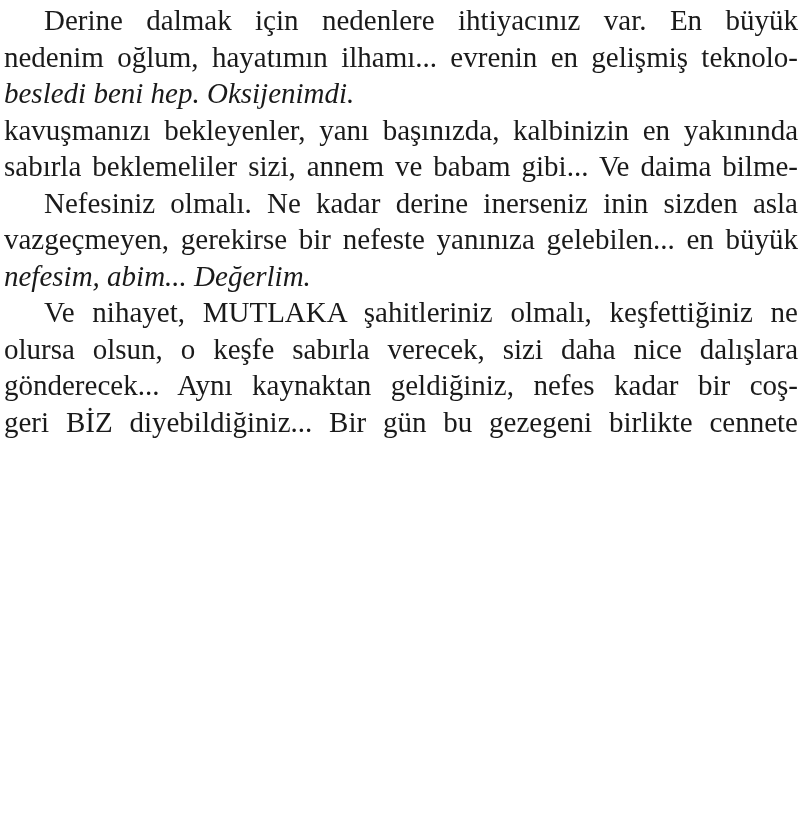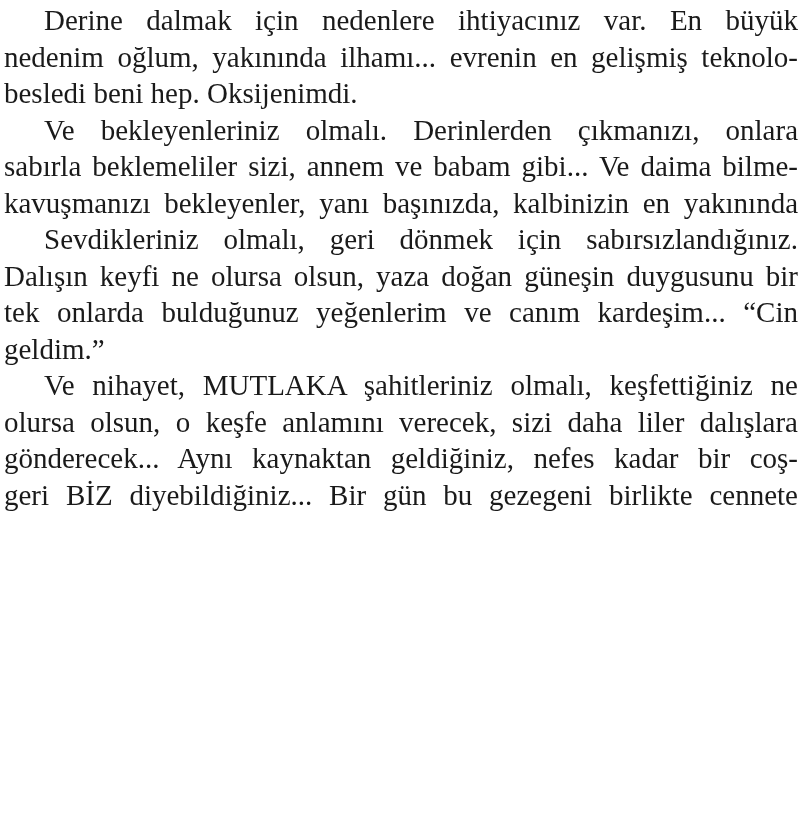--- a/index.html
+++ b/index.html
@@ -45,7 +45,7 @@
 
   <div class="paragraph">
     <span class="line indent">Derine dalmak için nedenlere ihtiyacınız var. En büyük</span>
-    <span class="line">nedenim oğlum, yakınında ilhamı... evrenin en gelişmiş teknolo-</span>
+    <span class="line">nedenim oğlum, hayatımın ilhamı... evrenin en gelişmiş teknolo-</span>
     <span class="line last">besledi beni hep. Oksijenimdi.</span>
   </div>
 

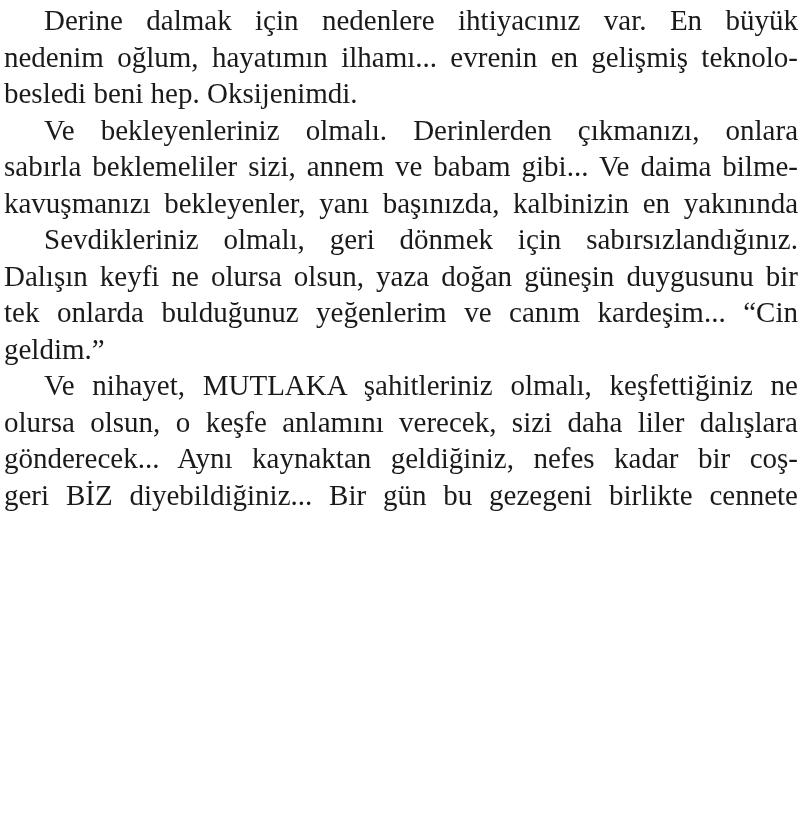--- a/index.html
+++ b/index.html
@@ -33,6 +33,7 @@
     }
     .line.last {
       text-align-last: left;
+      font-style: italic;
     }
     .line.indent {
       padding-left: 40px;

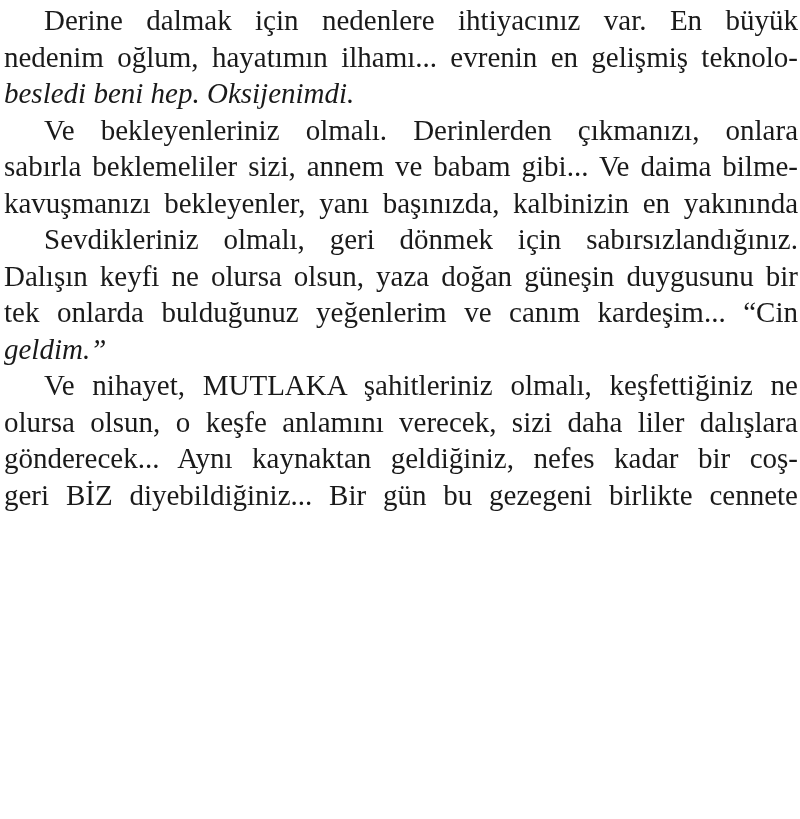--- a/index.html
+++ b/index.html
@@ -51,7 +51,6 @@
   </div>
 
   <div class="paragraph">
-    <span class="line indent">Ve bekleyenleriniz olmalı. Derinlerden çıkmanızı, onlara</span>
     <span class="line">sabırla beklemeliler sizi, annem ve babam gibi... Ve daima bilme-</span>
     <span class="line">kavuşmanızı bekleyenler, yanı başınızda, kalbinizin en yakınında</span>
   </div>

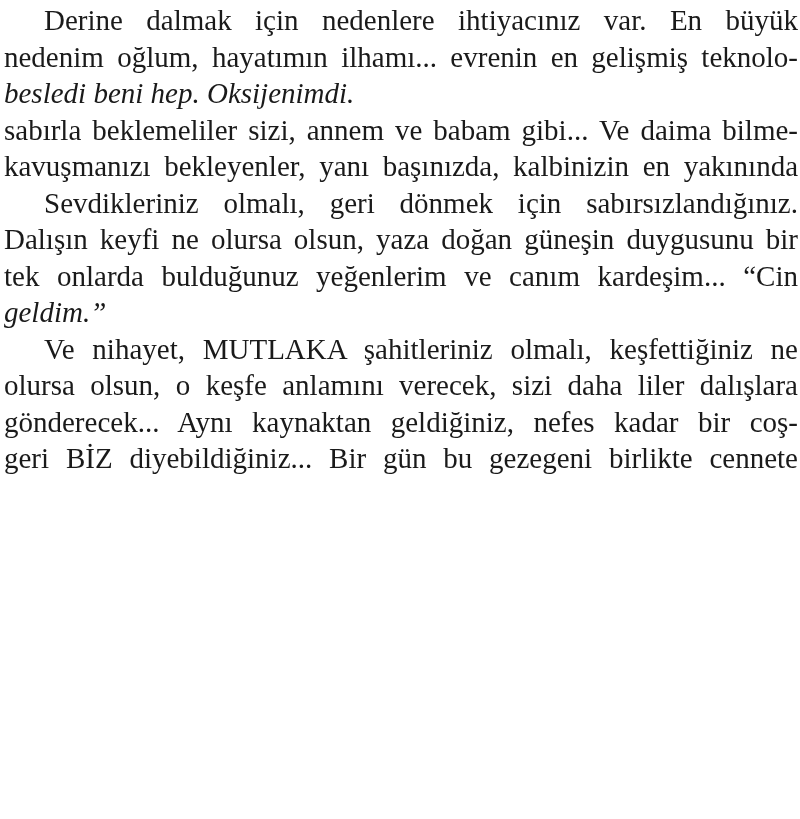--- a/index.html
+++ b/index.html
@@ -51,8 +51,8 @@
   </div>
 
   <div class="paragraph">
+    <span class="line">kavuşmanızı bekleyenler, yanı başınızda, kalbinizin en yakınında</span>
     <span class="line">sabırla beklemeliler sizi, annem ve babam gibi... Ve daima bilme-</span>
-    <span class="line">kavuşmanızı bekleyenler, yanı başınızda, kalbinizin en yakınında</span>
   </div>
 
 

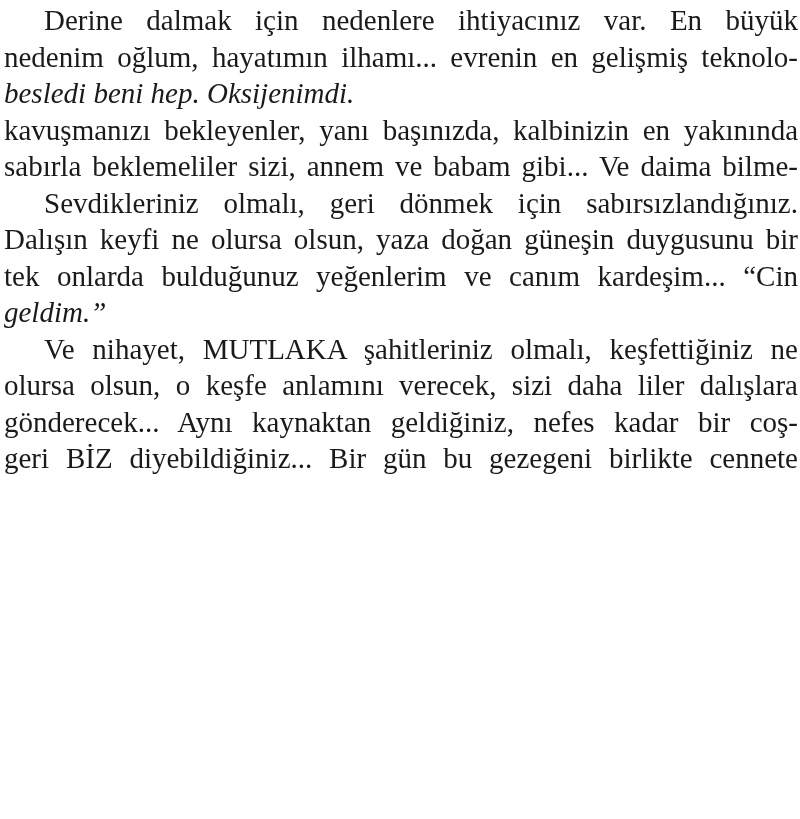--- a/index.html
+++ b/index.html
@@ -55,6 +55,11 @@
     <span class="line">sabırla beklemeliler sizi, annem ve babam gibi... Ve daima bilme-</span>
   </div>
 
+  <div class="paragraph">
+    <span class="line indent">Nefesiniz olmalı. Ne kadar derine inerseniz inin sizden asla</span>
+    <span class="line">vazgeçmeyen, gerekirse bir nefeste yanınıza gelebilen... en büyük</span>
+    <span class="line last">nefesim, abim... Değerlim.</span>
+  </div>
 
   <div class="paragraph">
     <span class="line indent">Sevdikleriniz olmalı, geri dönmek için sabırsızlandığınız.</span>

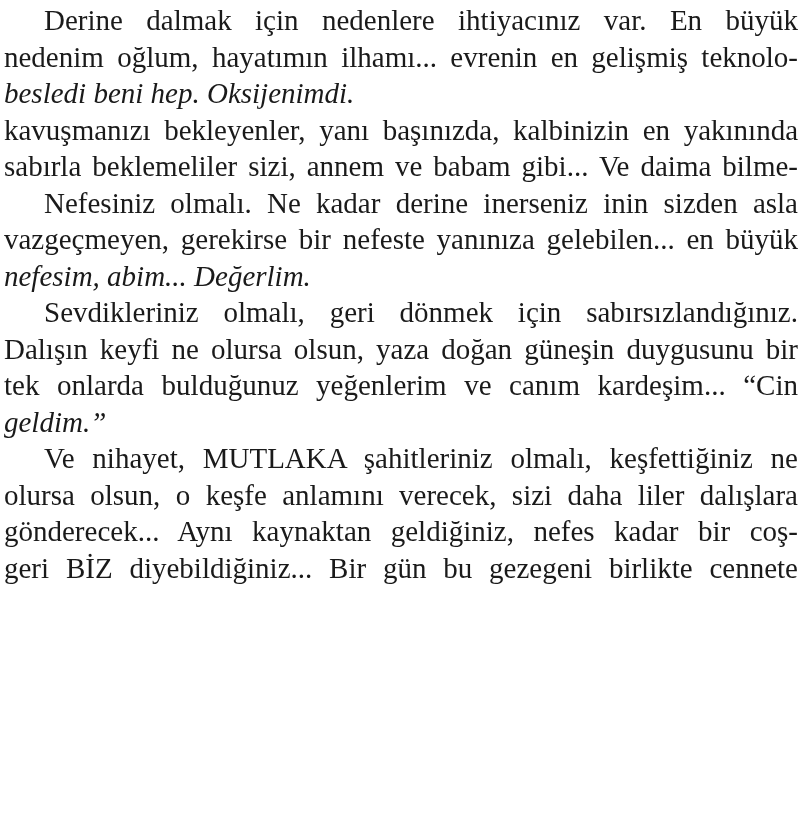--- a/index.html
+++ b/index.html
@@ -61,12 +61,6 @@
     <span class="line last">nefesim, abim... Değerlim.</span>
   </div>
 
-  <div class="paragraph">
-    <span class="line indent">Sevdikleriniz olmalı, geri dönmek için sabırsızlandığınız.</span>
-    <span class="line">Dalışın keyfi ne olursa olsun, yaza doğan güneşin duygusunu bir</span>
-    <span class="line">tek onlarda bulduğunuz yeğenlerim ve canım kardeşim... “Cin</span>
-    <span class="line last">geldim.”</span>
-  </div>
 
   <div class="paragraph">
     <span class="line indent">Ve nihayet, MUTLAKA şahitleriniz olmalı, keşfettiğiniz ne</span>

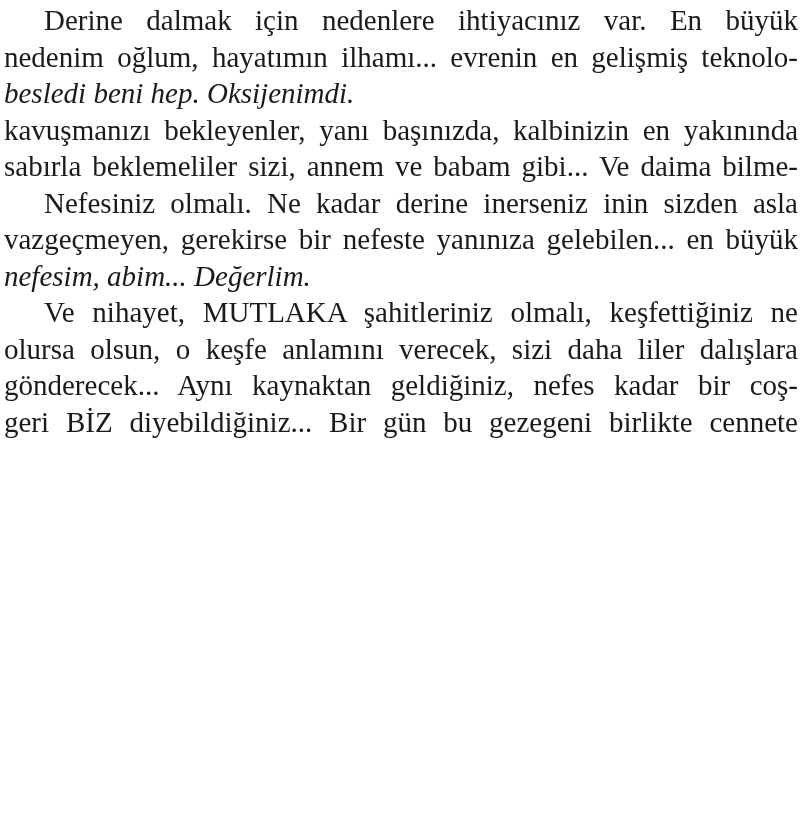--- a/index.html
+++ b/index.html
@@ -64,7 +64,7 @@
 
   <div class="paragraph">
     <span class="line indent">Ve nihayet, MUTLAKA şahitleriniz olmalı, keşfettiğiniz ne</span>
-    <span class="line">olursa olsun, o keşfe anlamını verecek, sizi daha liler dalışlara</span>
+    <span class="line">olursa olsun, o keşfe sabırla verecek, sizi daha nice dalışlara</span>
     <span class="line">gönderecek... Aynı kaynaktan geldiğiniz, nefes kadar bir coş-</span>
     <span class="line">geri BİZ diyebildiğiniz... Bir gün bu gezegeni birlikte cennete</span>
   </div>

